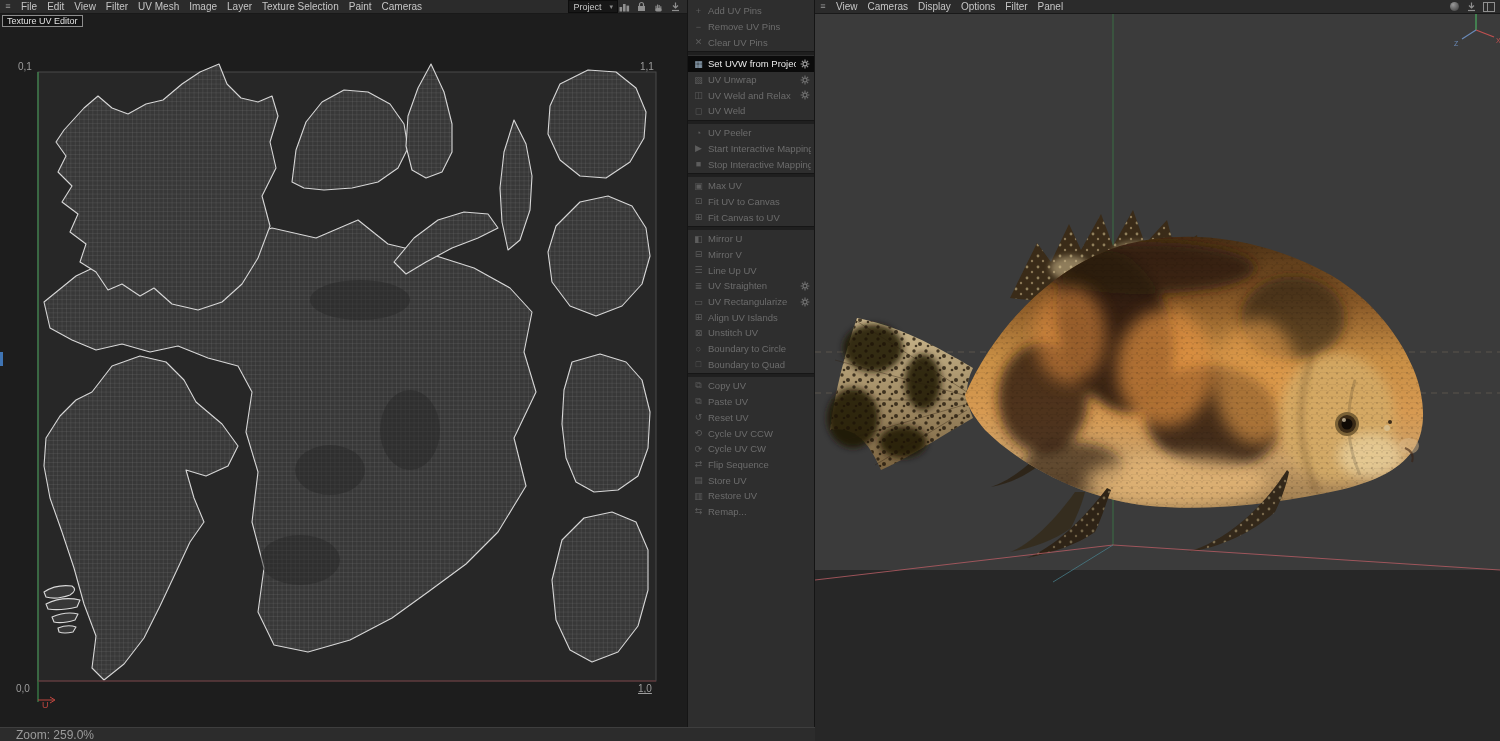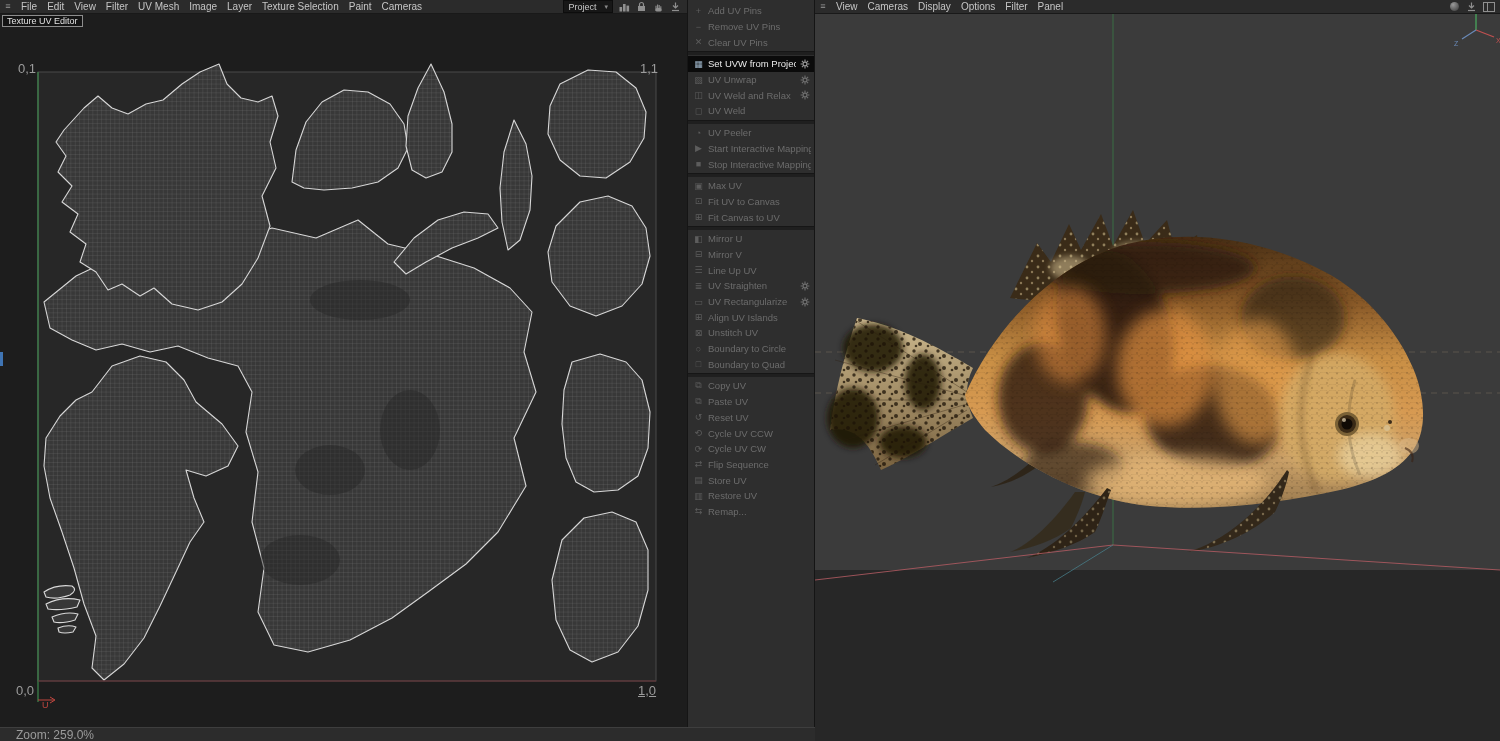--- a/index.html
+++ b/index.html
@@ -19,7 +19,7 @@
   .menu-item{padding:0 5px;white-space:nowrap;cursor:default;line-height:13px;}
   .spacer{flex:1;}
   .select{display:flex;align-items:center;background:#171717;border:1px solid #0d0d0d;
-          height:11px;padding:0 4px;font-size:9px;color:#c9c9c9;gap:8px;margin-right:5px;}
+          height:11px;padding:0 4px;font-size:9px;color:#c9c9c9;gap:8px;}
   .caret{font-size:7px;color:#8a8a8a;}
   .bar-icons{display:flex;gap:4px;align-items:center;padding-right:5px;}
   .bar-icon{width:13px;height:11px;display:flex;align-items:center;justify-content:center;}

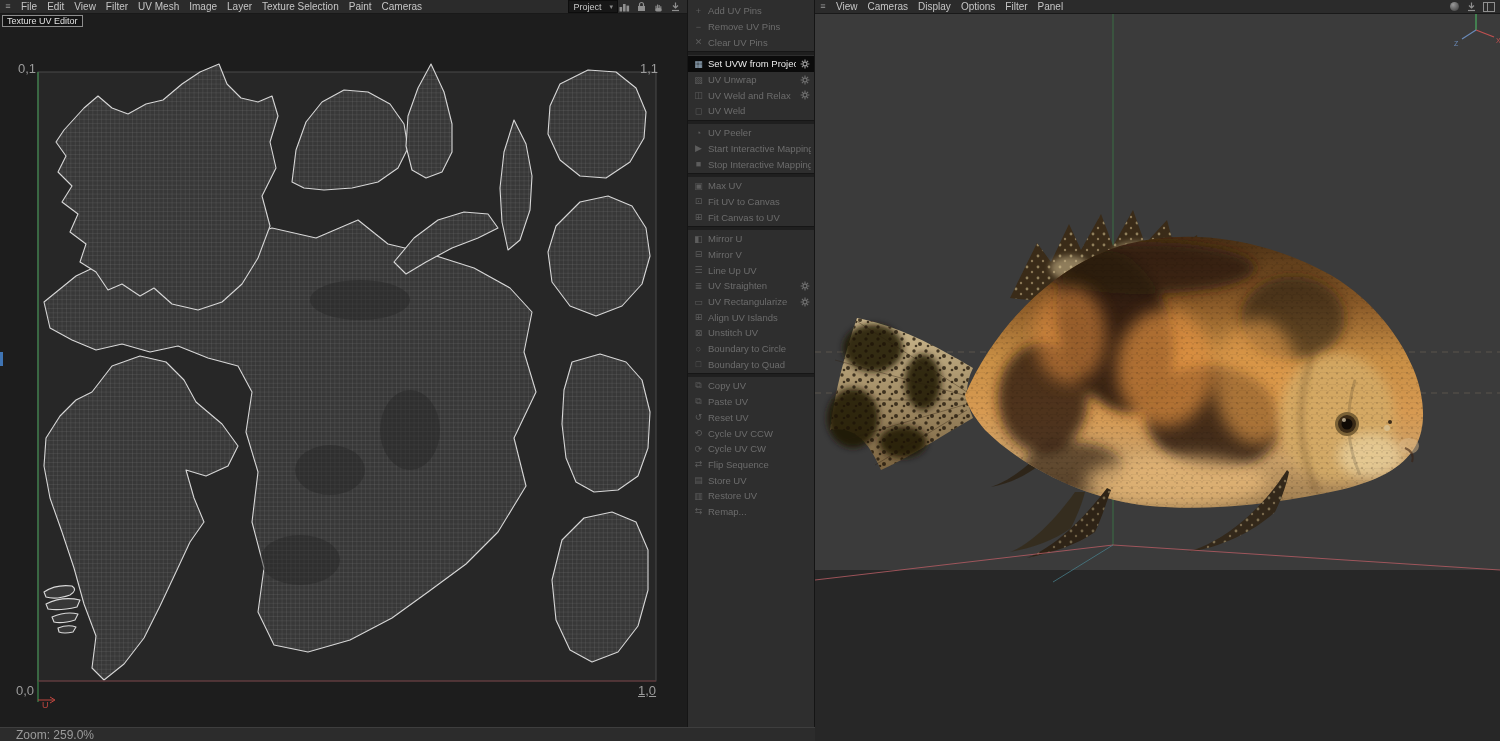--- a/index.html
+++ b/index.html
@@ -30,7 +30,7 @@
 
   svg.layer{position:absolute;left:0;top:0;z-index:1;display:block;}
 
-  .corner-label{position:absolute;font-size:13px;color:#9c9c9c;z-index:4;white-space:nowrap;text-align:center;}
+  .corner-label{position:absolute;font-size:10px;color:#9c9c9c;z-index:4;white-space:nowrap;text-align:center;}
   .axis-label-u{position:absolute;left:42px;top:700px;font-size:9px;color:#c0463f;z-index:4;}
 
   .statusbar{position:absolute;left:0;top:727px;width:815px;height:14px;background:#2c2c2c;

